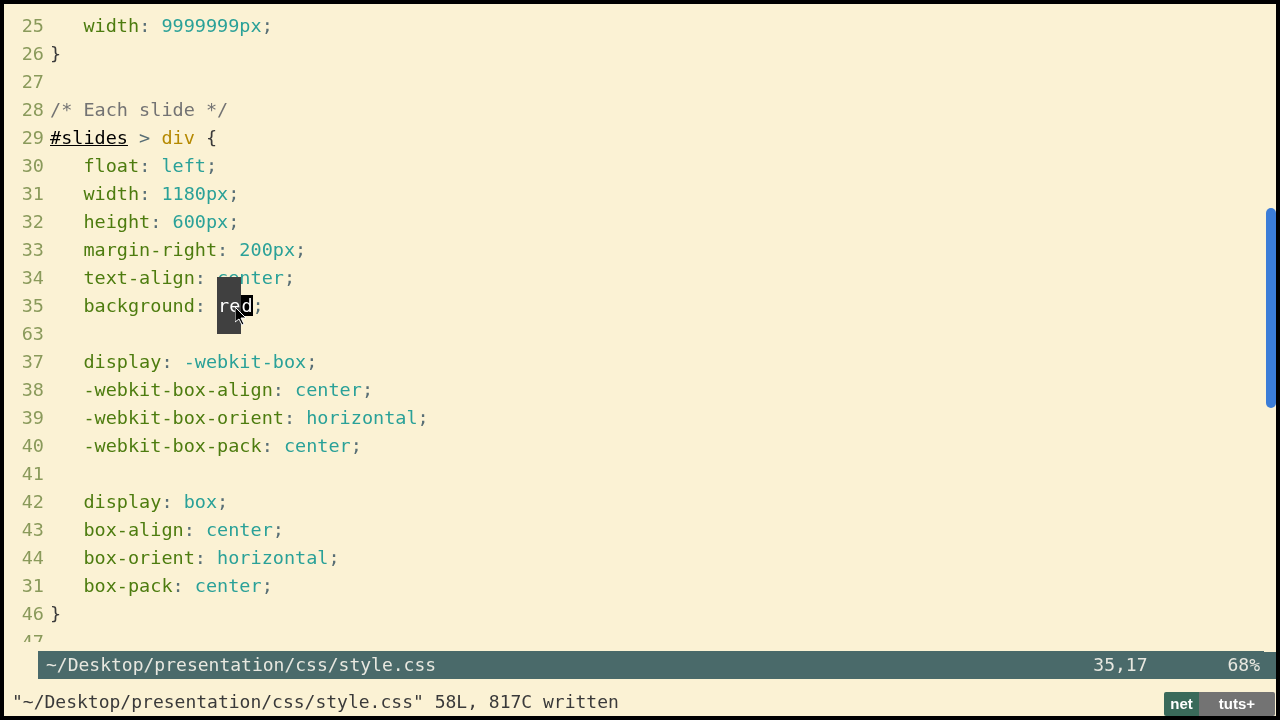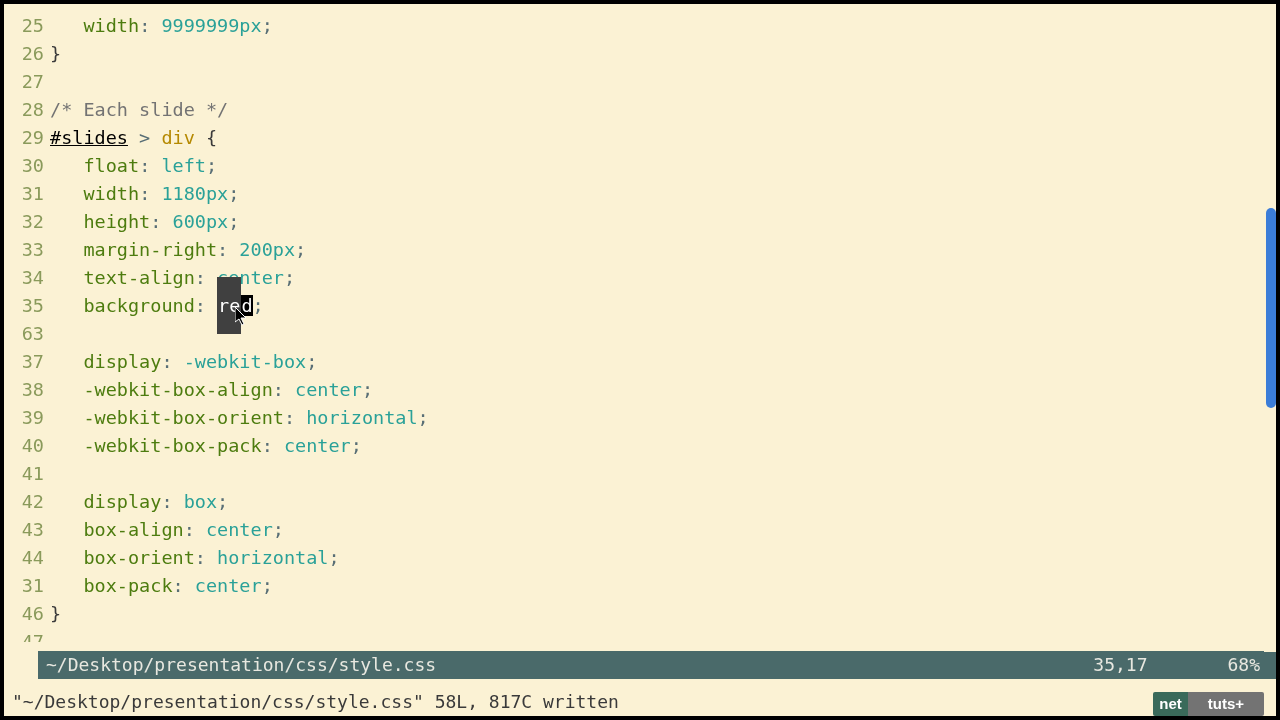--- a/index.html
+++ b/index.html
@@ -100,7 +100,7 @@
 }
 .watermark {
   position: absolute;
-  right: 16px;
+  right: 5px;
   bottom: 4px;
   display: flex;
   height: 24px;

